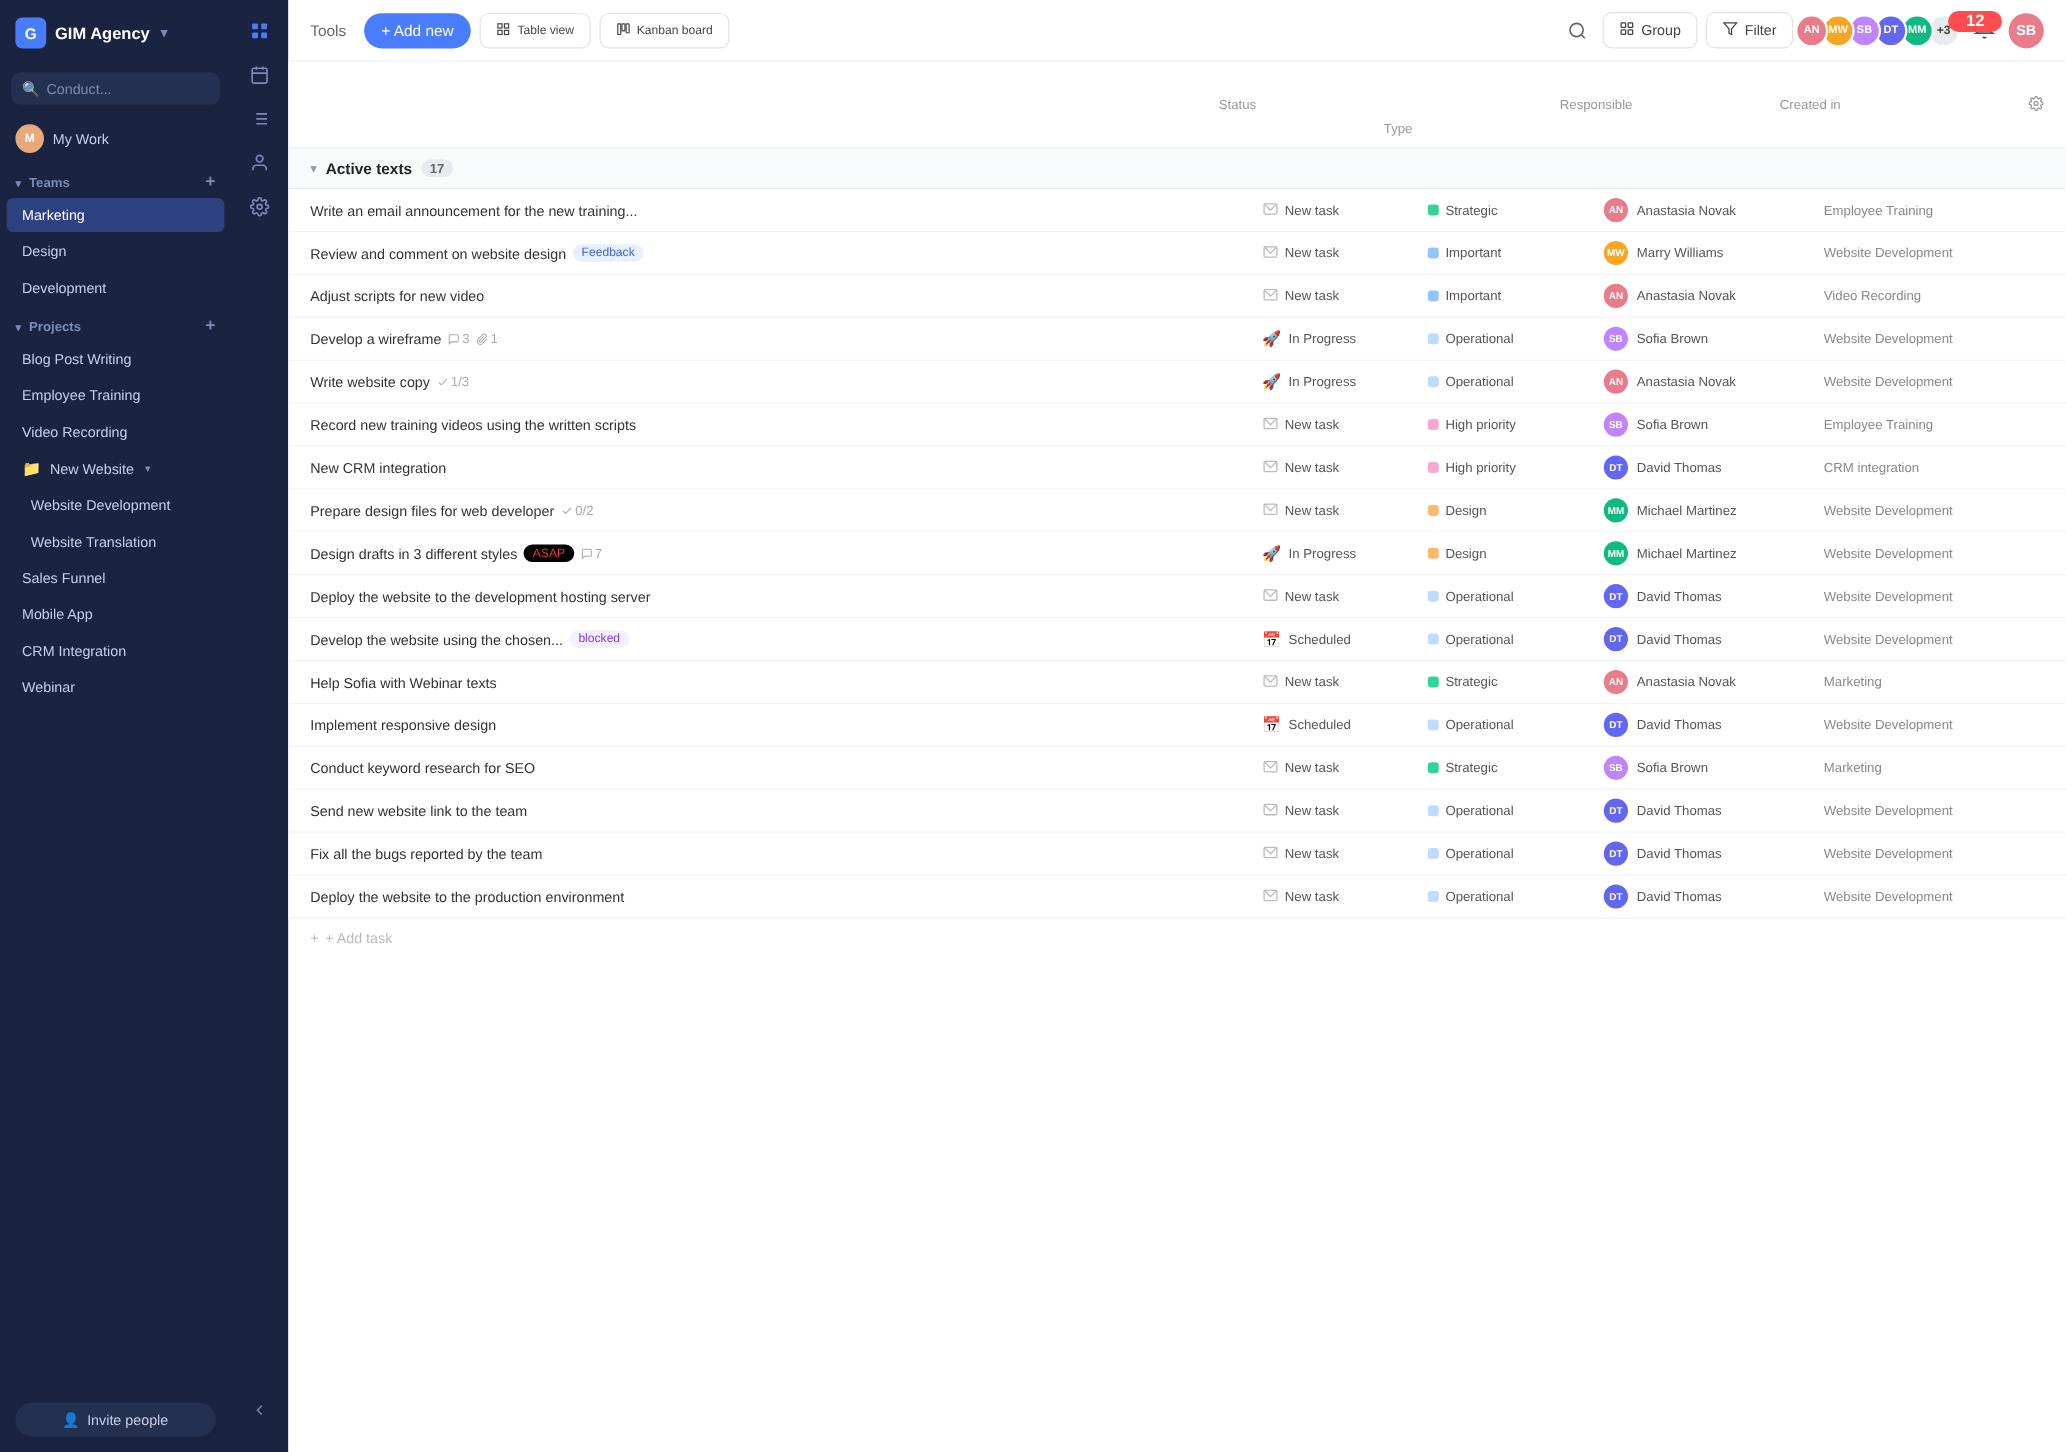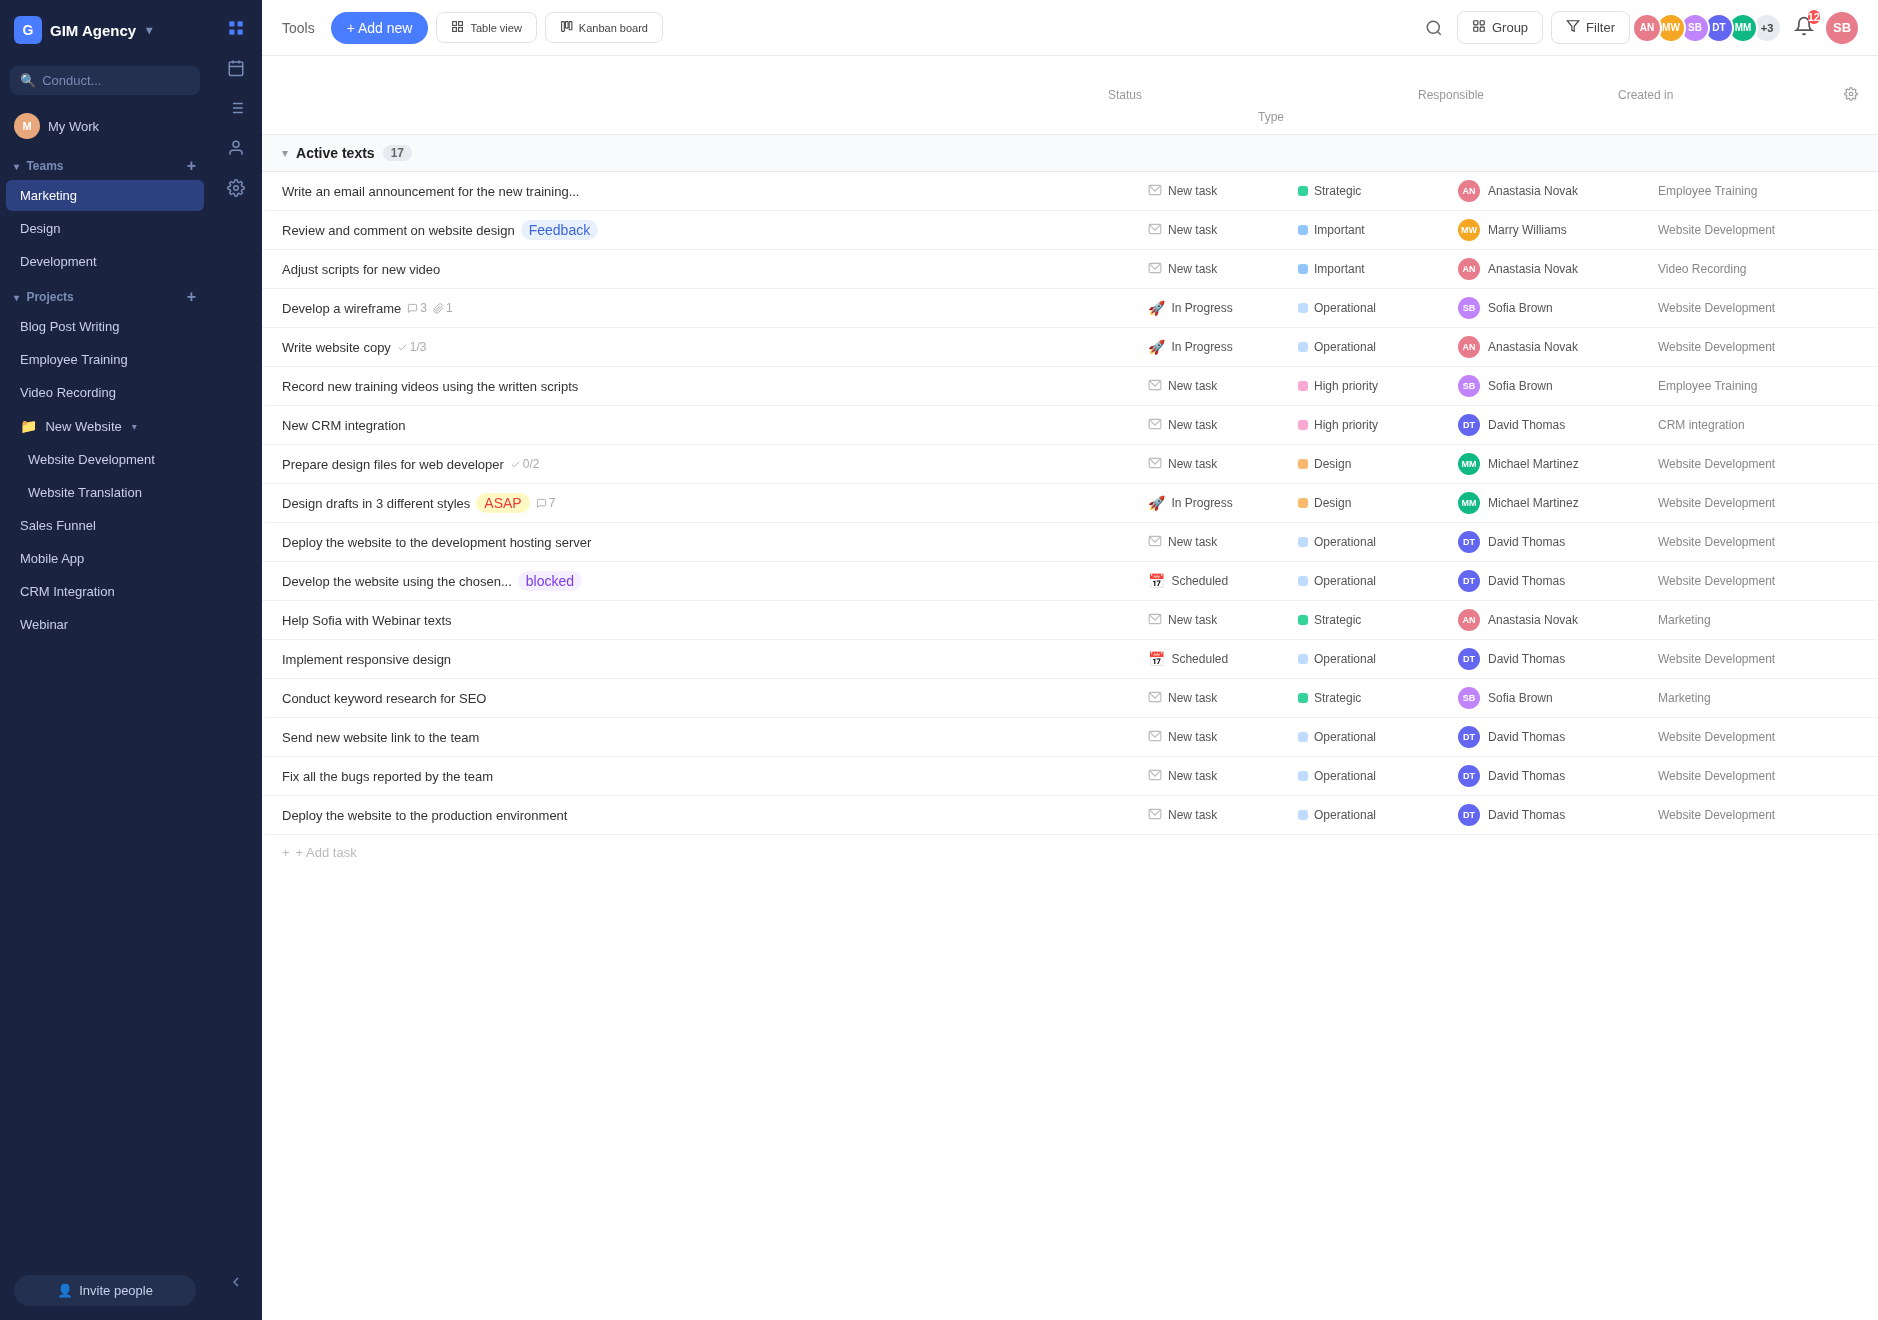--- a/index.html
+++ b/index.html
@@ -36,7 +36,7 @@
     .avatars-stack .av { width: 30px; height: 30px; border-radius: 50%; border: 2px solid #fff; margin-left: -6px; font-size: 10px; display: flex; align-items: center; justify-content: center; font-weight: 700; color: white; }
     .av-more { background: #e8eaf0; color: #444; font-size: 11px; font-weight: 600; width: 30px; height: 30px; border-radius: 50%; border: 2px solid #fff; margin-left: -6px; display: flex; align-items: center; justify-content: center; }
     .notif-btn { position: relative; background: none; border: none; cursor: pointer; padding: 4px; }
-    .notif-badge { position: absolute; top: -2px; right: -2px; background: #ff4d4f; color: white; border-radius: 10px; font-size: 11px; padding: 1px 0; font-weight: 700; }
+    .notif-badge { position: absolute; top: -2px; right: -2px; background: #ff4d4f; color: white; border-radius: 10px; font-size: 15px; padding: 1px 16px; font-weight: 700; }
     .profile-avatar { width: 32px; height: 32px; border-radius: 50%; background: #e87c8a; display: flex; align-items: center; justify-content: center; color: white; font-weight: 700; font-size: 13px; cursor: pointer; }
 
     

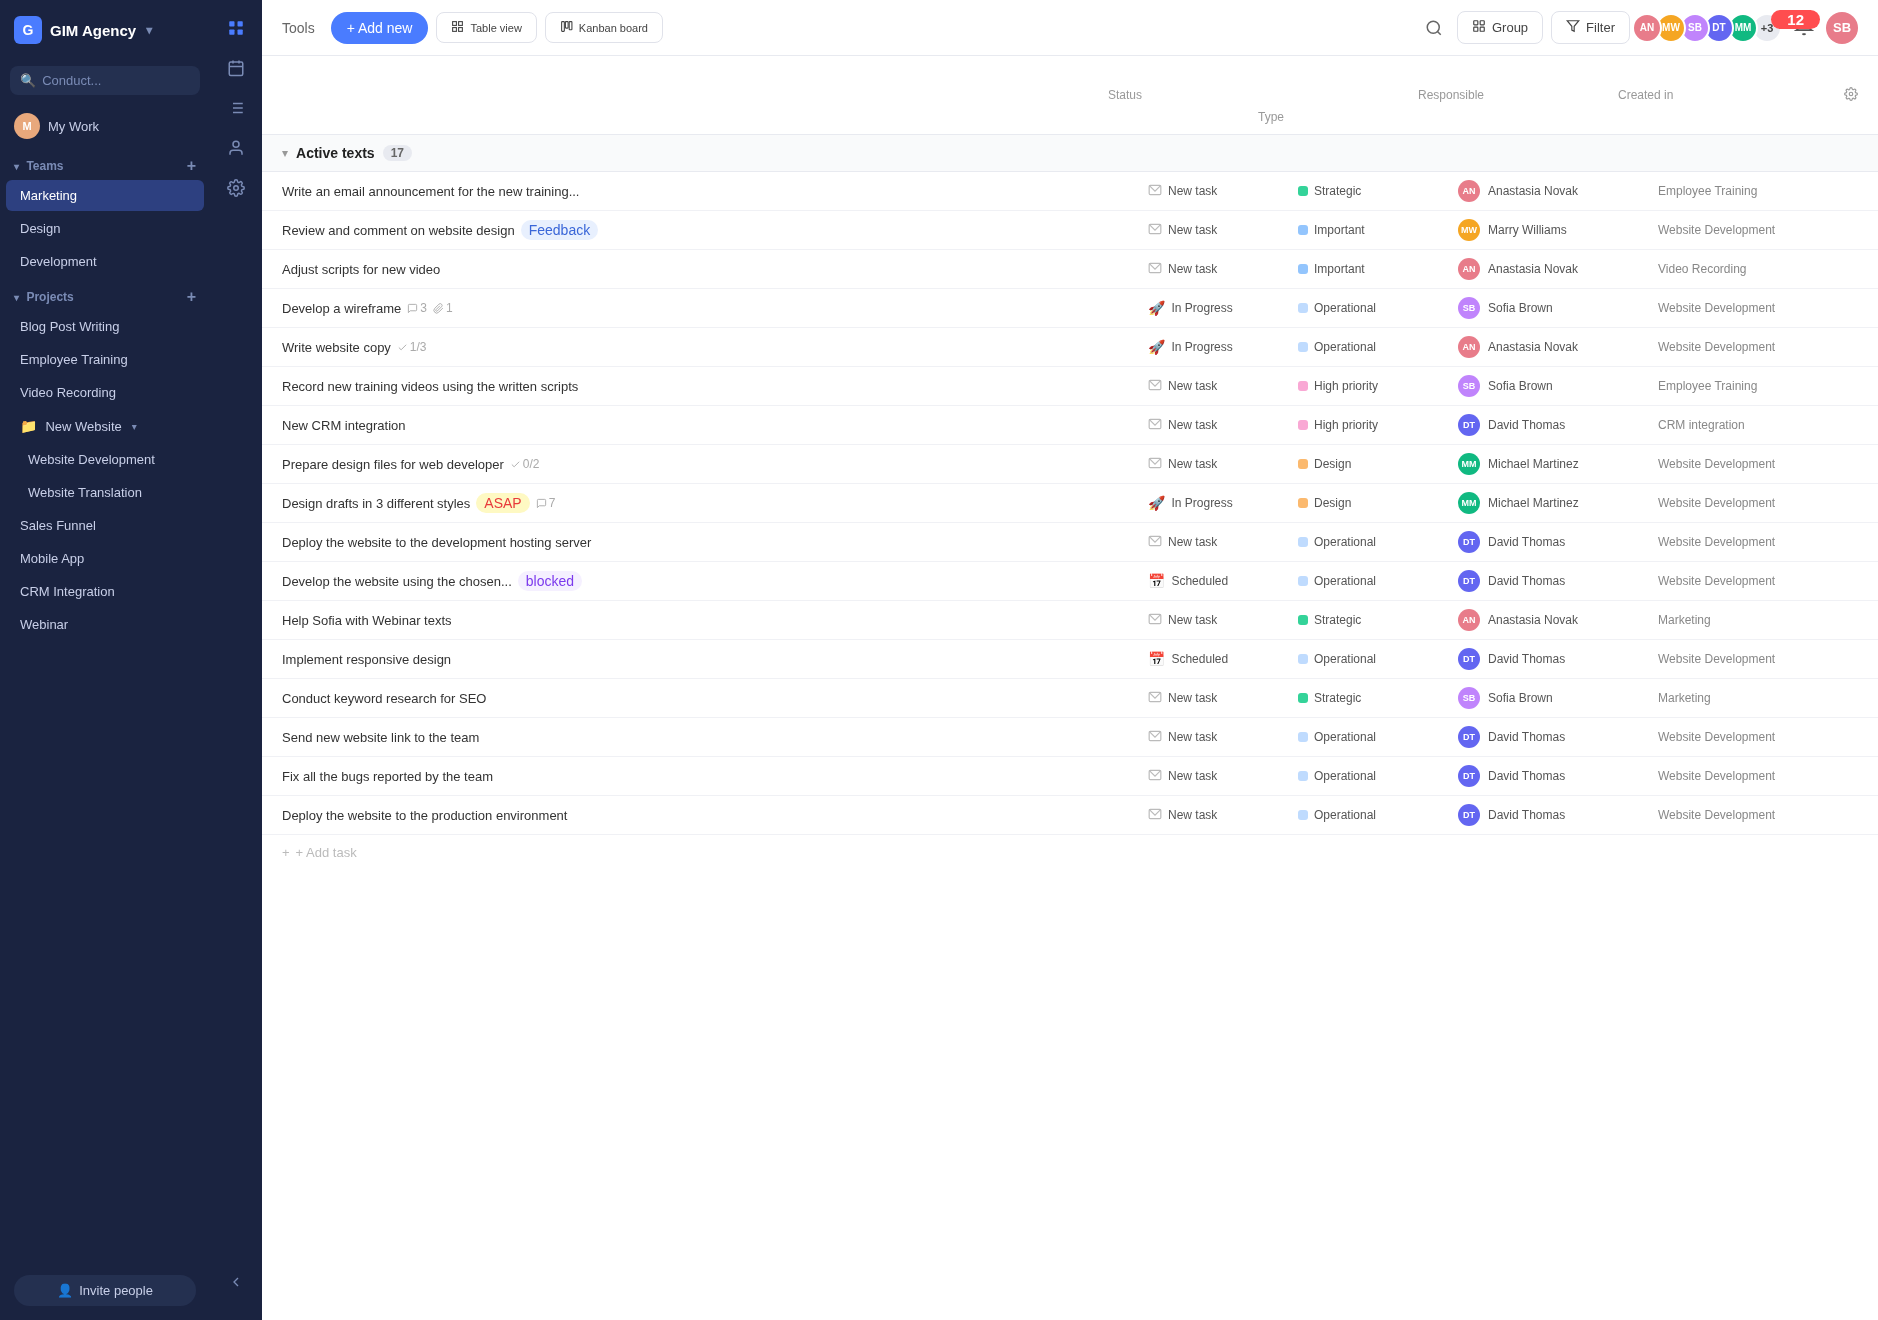--- a/index.html
+++ b/index.html
@@ -57,7 +57,7 @@
 
     .task-row { display: flex; align-items: center; padding: 8px 20px; border-bottom: 1px solid #f0f1f5; background: #fff; }
     .task-name { flex: 1; min-width: 300px; font-size: 13px; color: #333; display: flex; align-items: center; gap: 6px; }
-    .task-tag { font-size: 14px; padding: 2px 8px; border-radius: 10px; font-weight: 500; text-align: center; }
+    .task-tag { font-size: 11px; padding: 2px 8px; border-radius: 10px; font-weight: 500; text-align: center; }
     .tag-feedback { background: #e8f0fe; color: #3a66d8; }
     .tag-asap { background: #fef9c3; color: #e83a3a; }
     .tag-blocked { background: #f5f0ff; color: #7c3aed; }

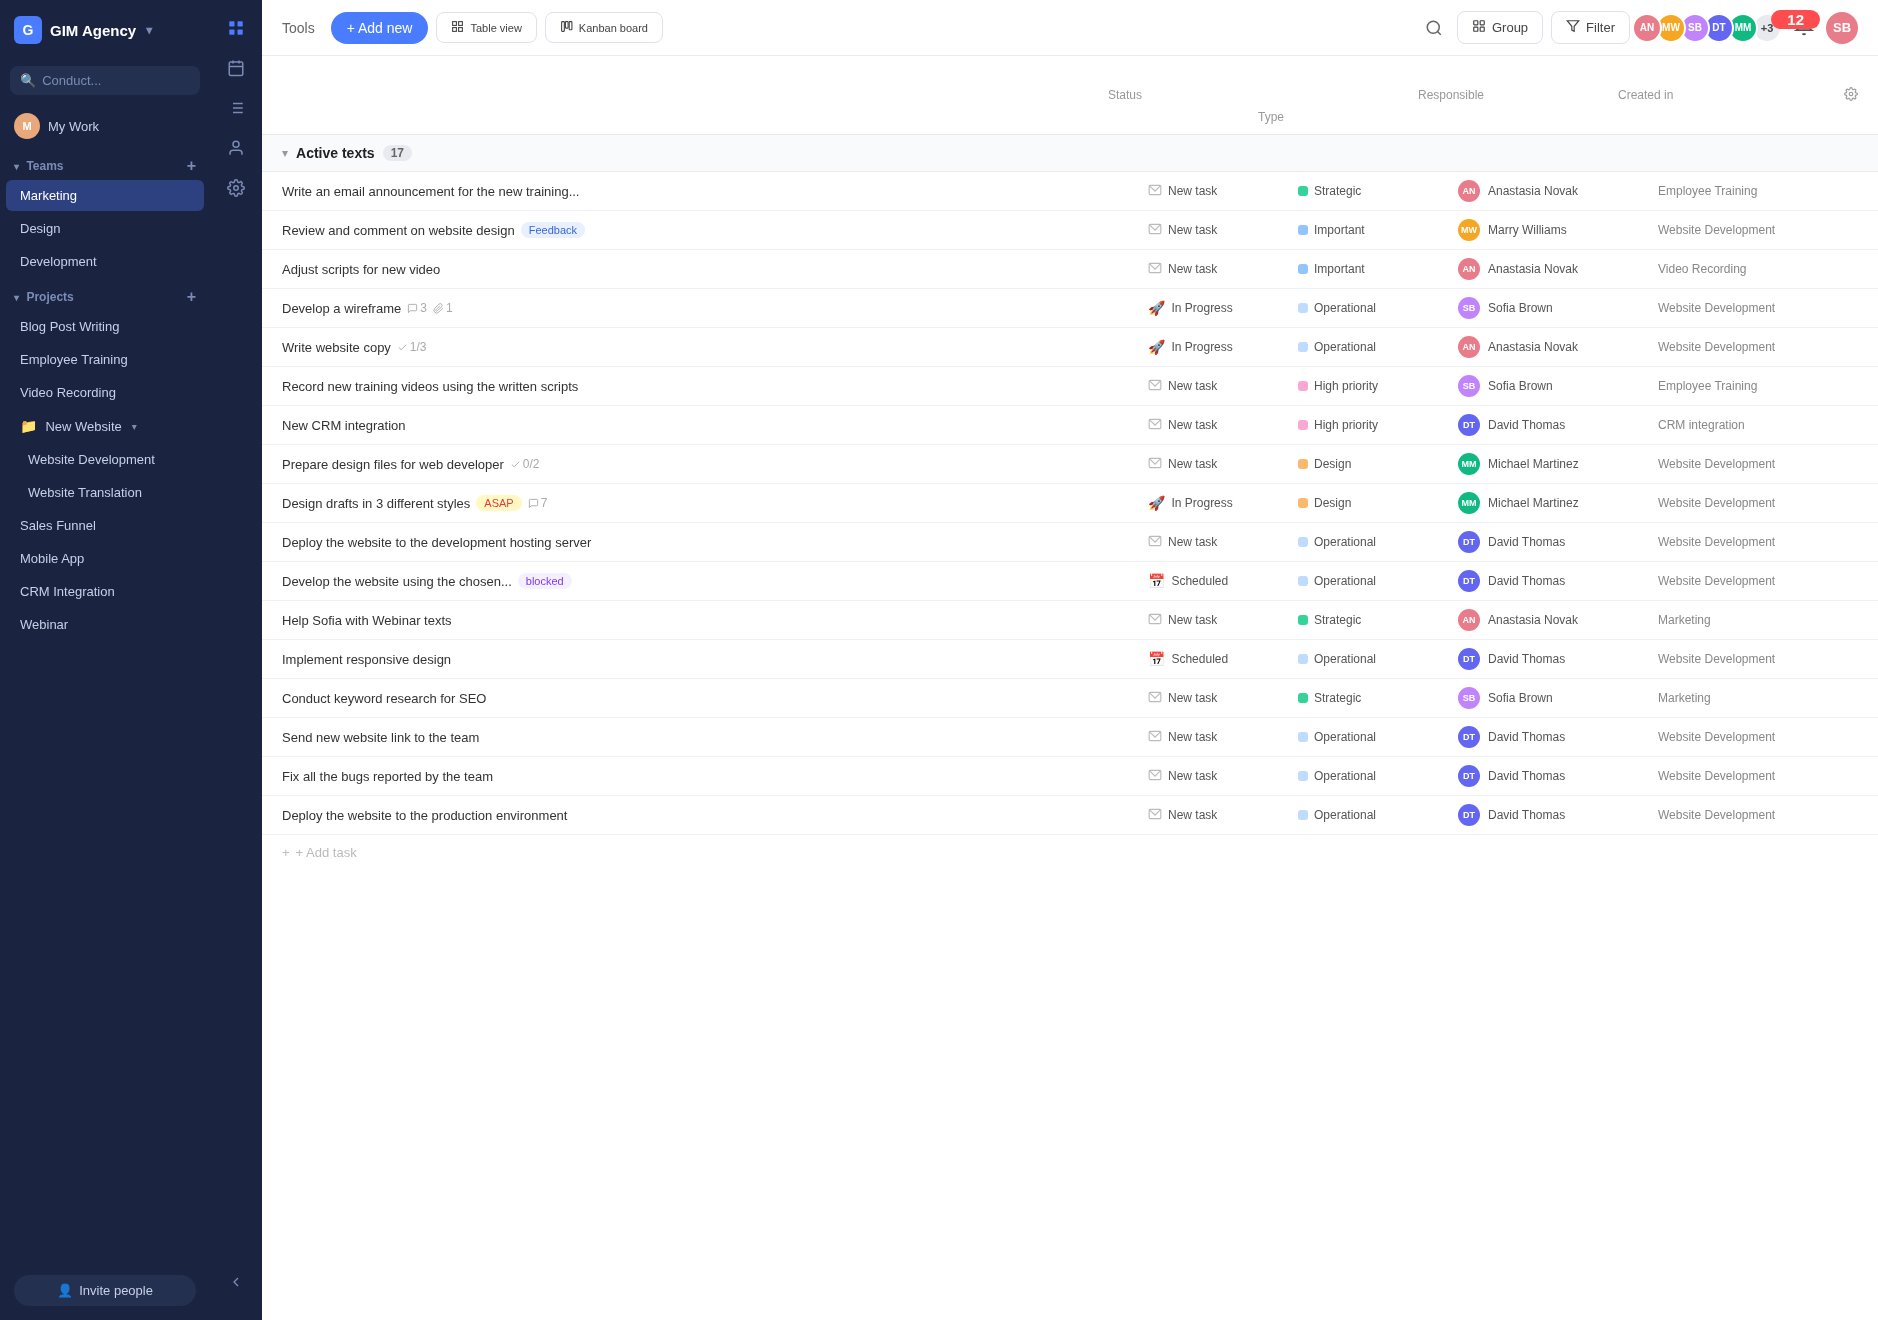--- a/index.html
+++ b/index.html
@@ -59,7 +59,7 @@
     .task-name { flex: 1; min-width: 300px; font-size: 13px; color: #333; display: flex; align-items: center; gap: 6px; }
     .task-tag { font-size: 11px; padding: 2px 8px; border-radius: 10px; font-weight: 500; text-align: center; }
     .tag-feedback { background: #e8f0fe; color: #3a66d8; }
-    .tag-asap { background: #fef9c3; color: #e83a3a; }
+    .tag-asap { background: #000000; color: #e83a3a; }
     .tag-blocked { background: #f5f0ff; color: #7c3aed; }
     .comment-icon { color: #aaa; font-size: 12px; display: flex; align-items: center; gap: 2px; }
     .attach-icon { color: #aaa; font-size: 12px; display: flex; align-items: center; gap: 2px; }

